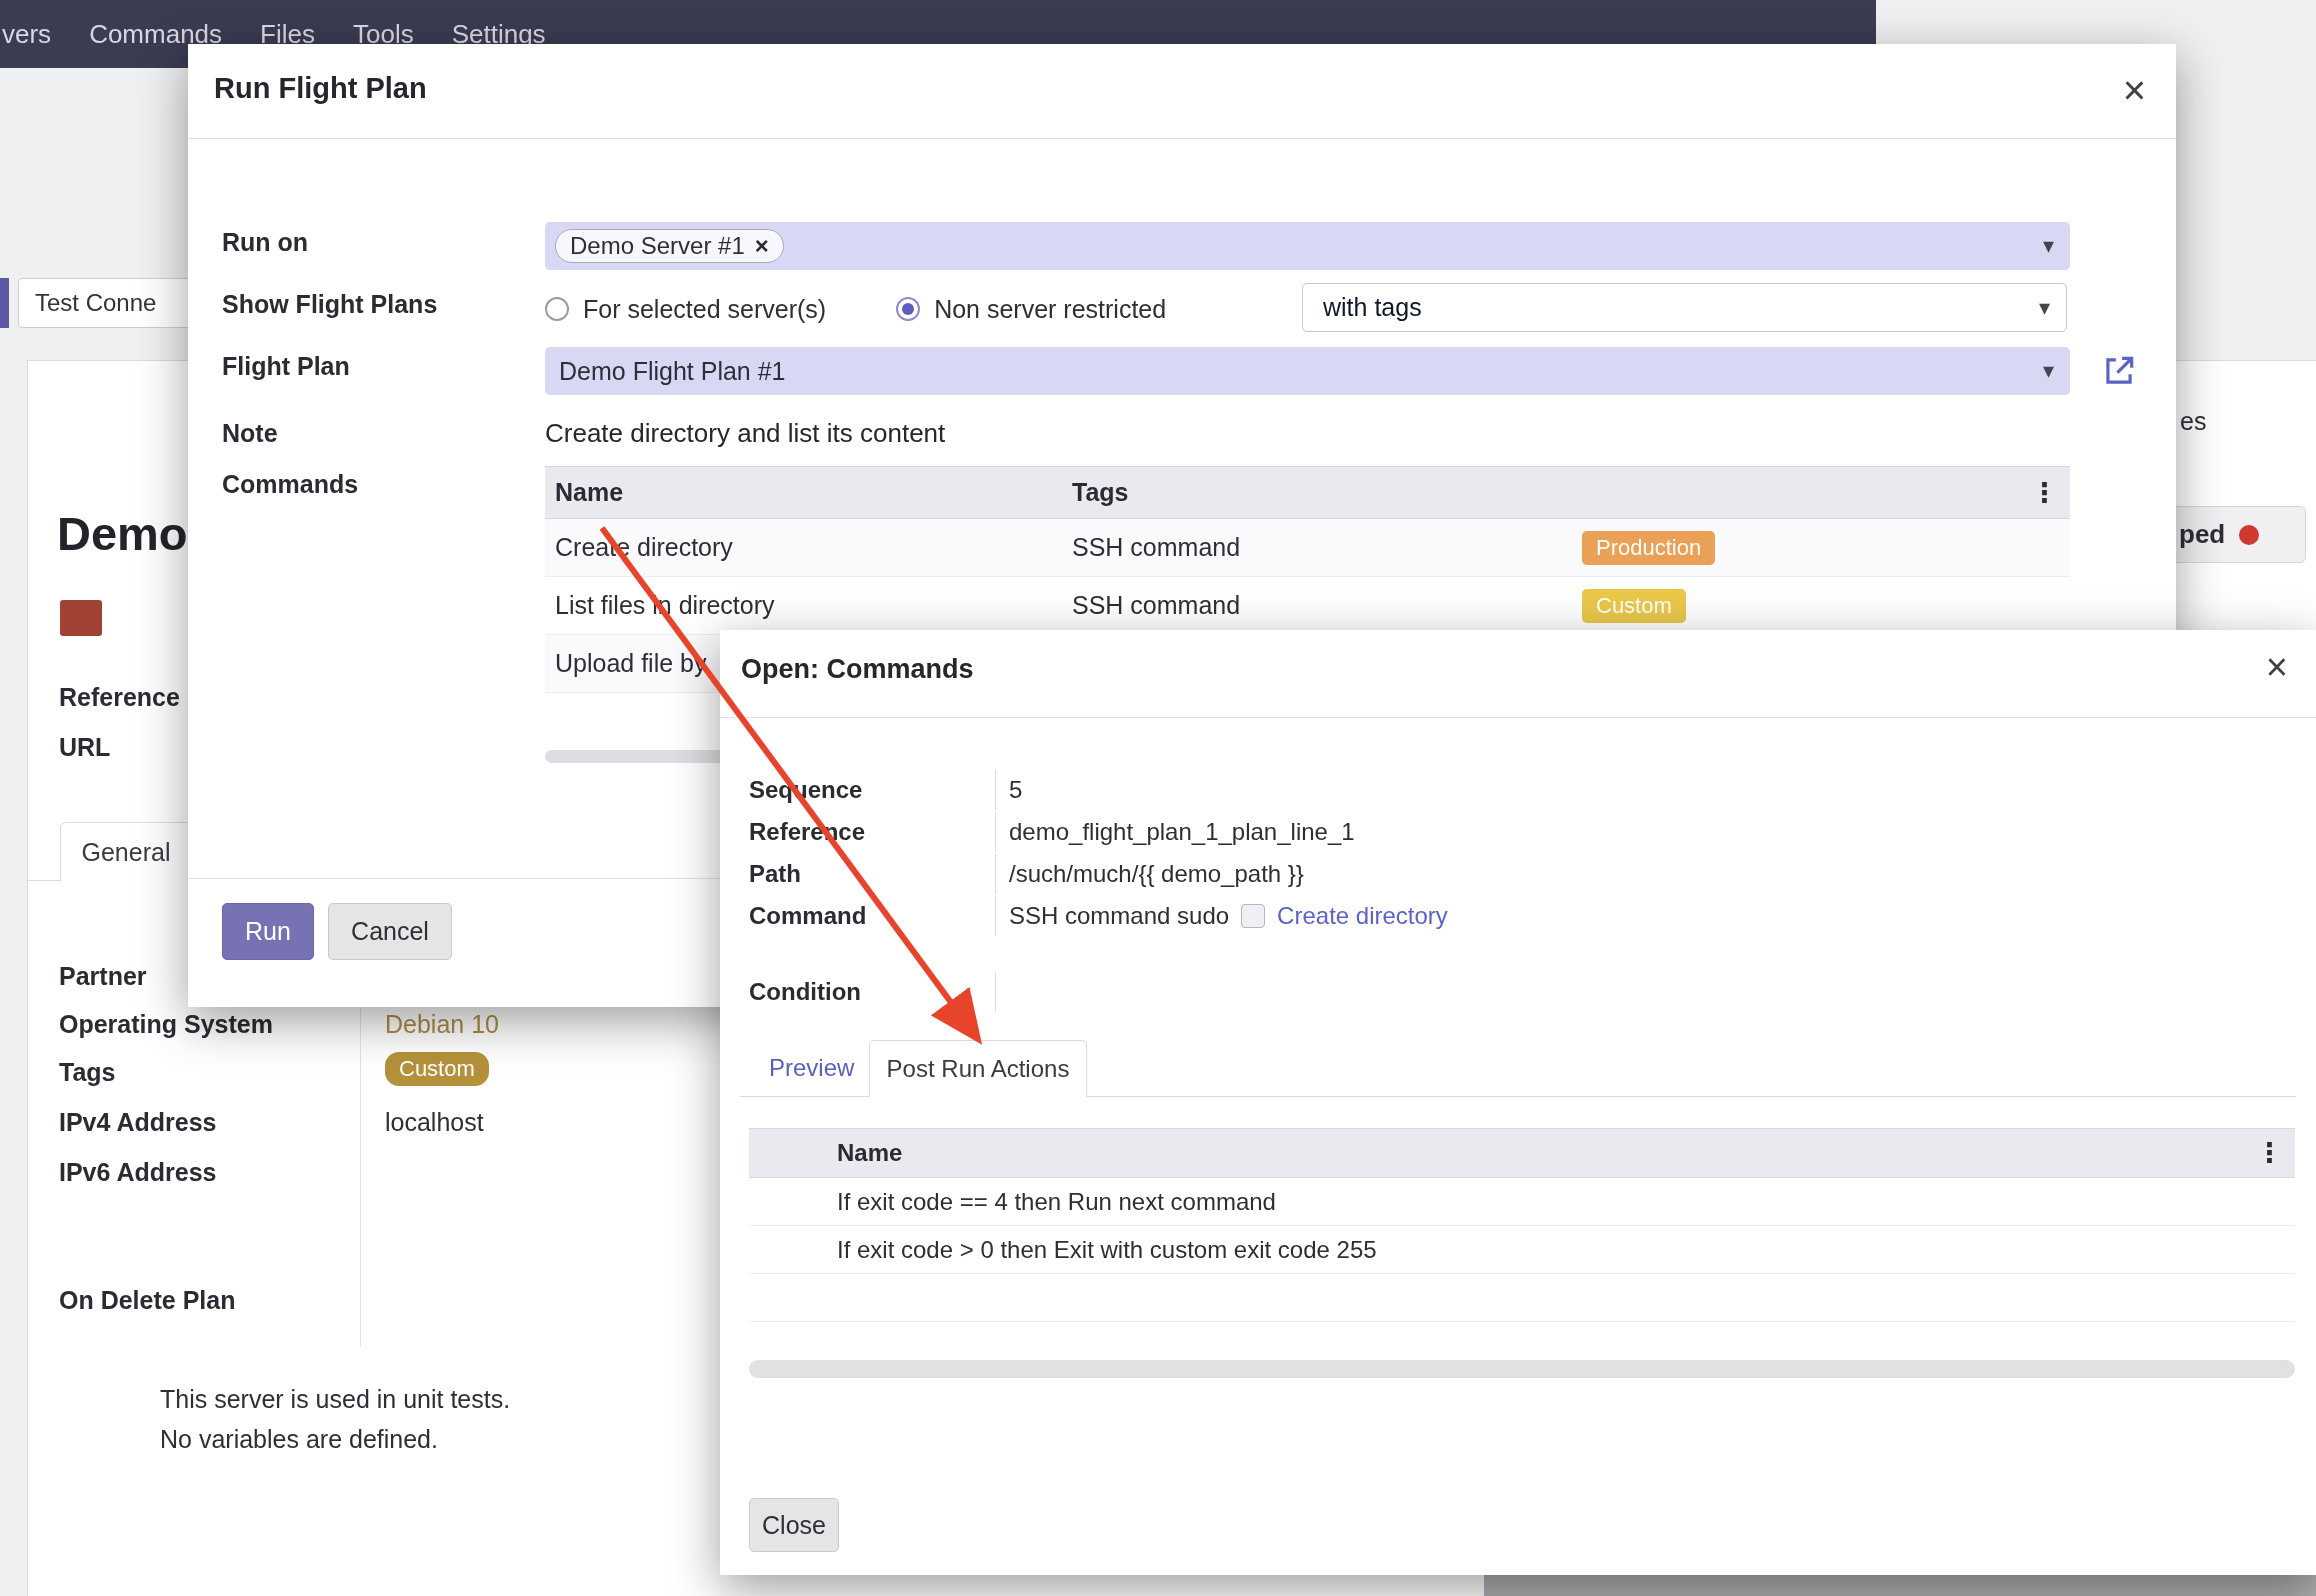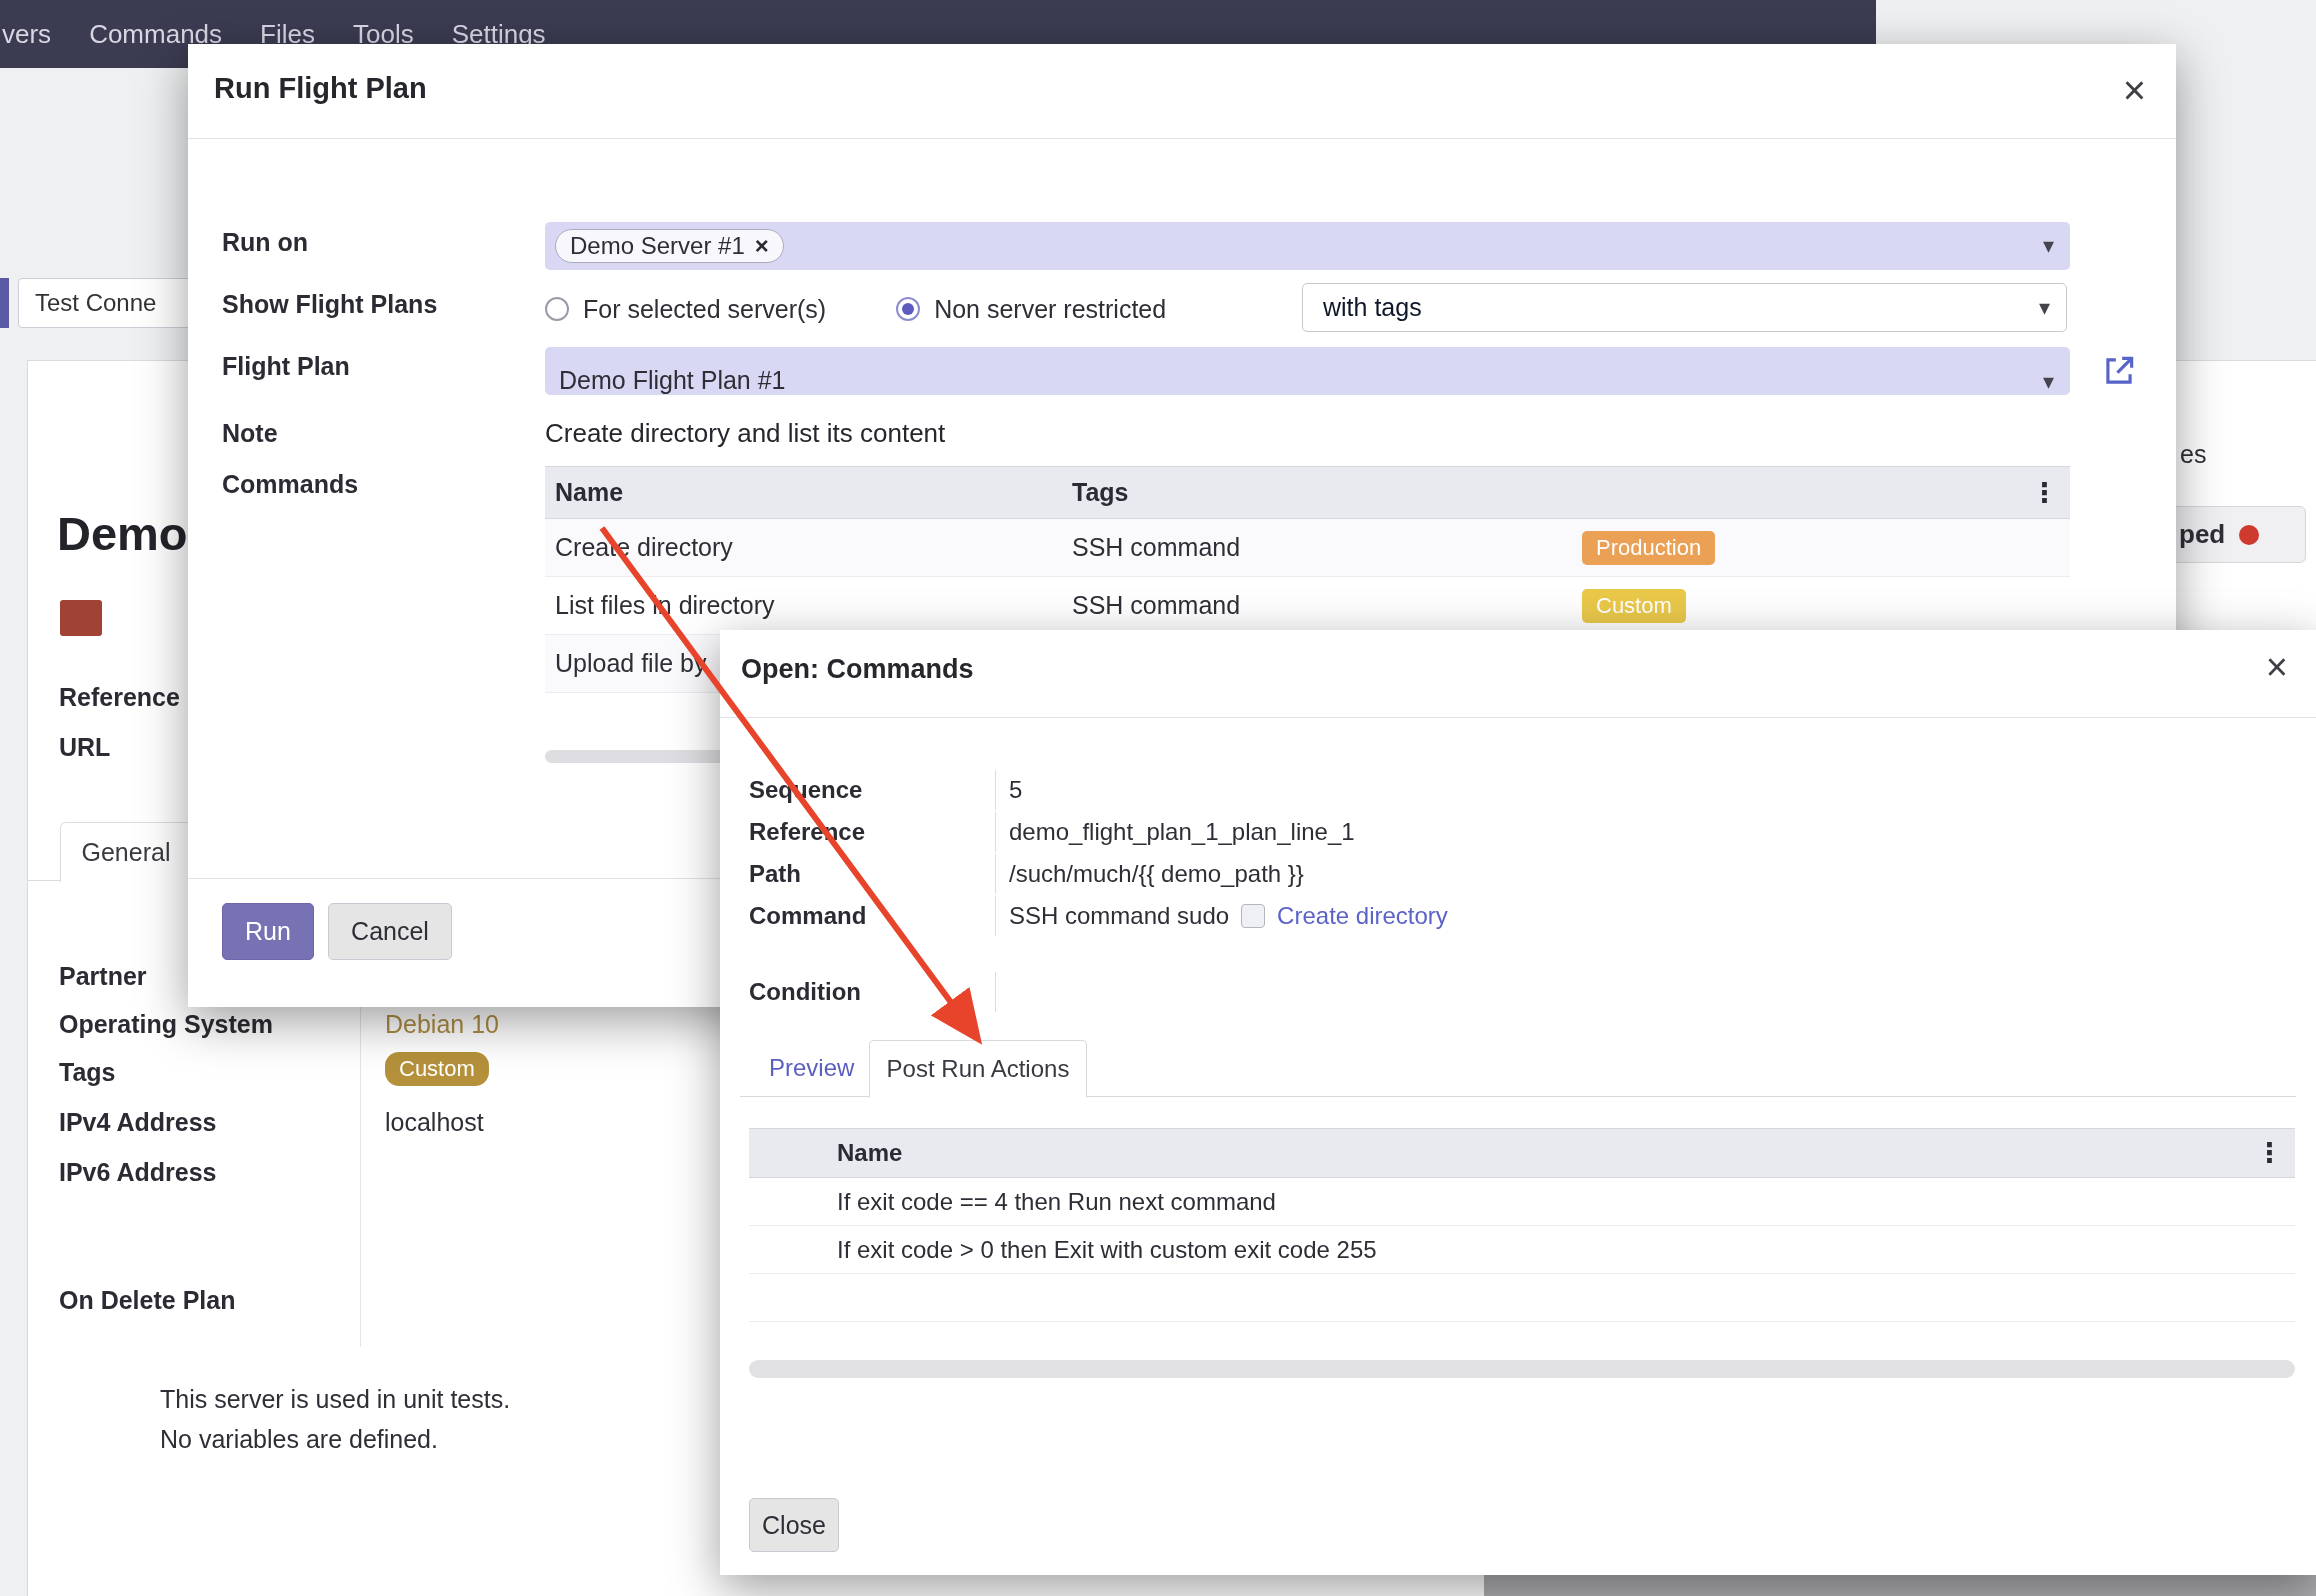--- a/index.html
+++ b/index.html
@@ -185,7 +185,7 @@
       <span class="caret">▾</span>
     </div>
 
-    <div class="lav-field" style="top:303px;align-items:flex-end;">
+    <div class="lav-field" style="top:303px;">
       <span style="padding-left:14px;font-size:25px;">Demo Flight Plan #1</span>
       <span class="caret">▾</span>
     </div>

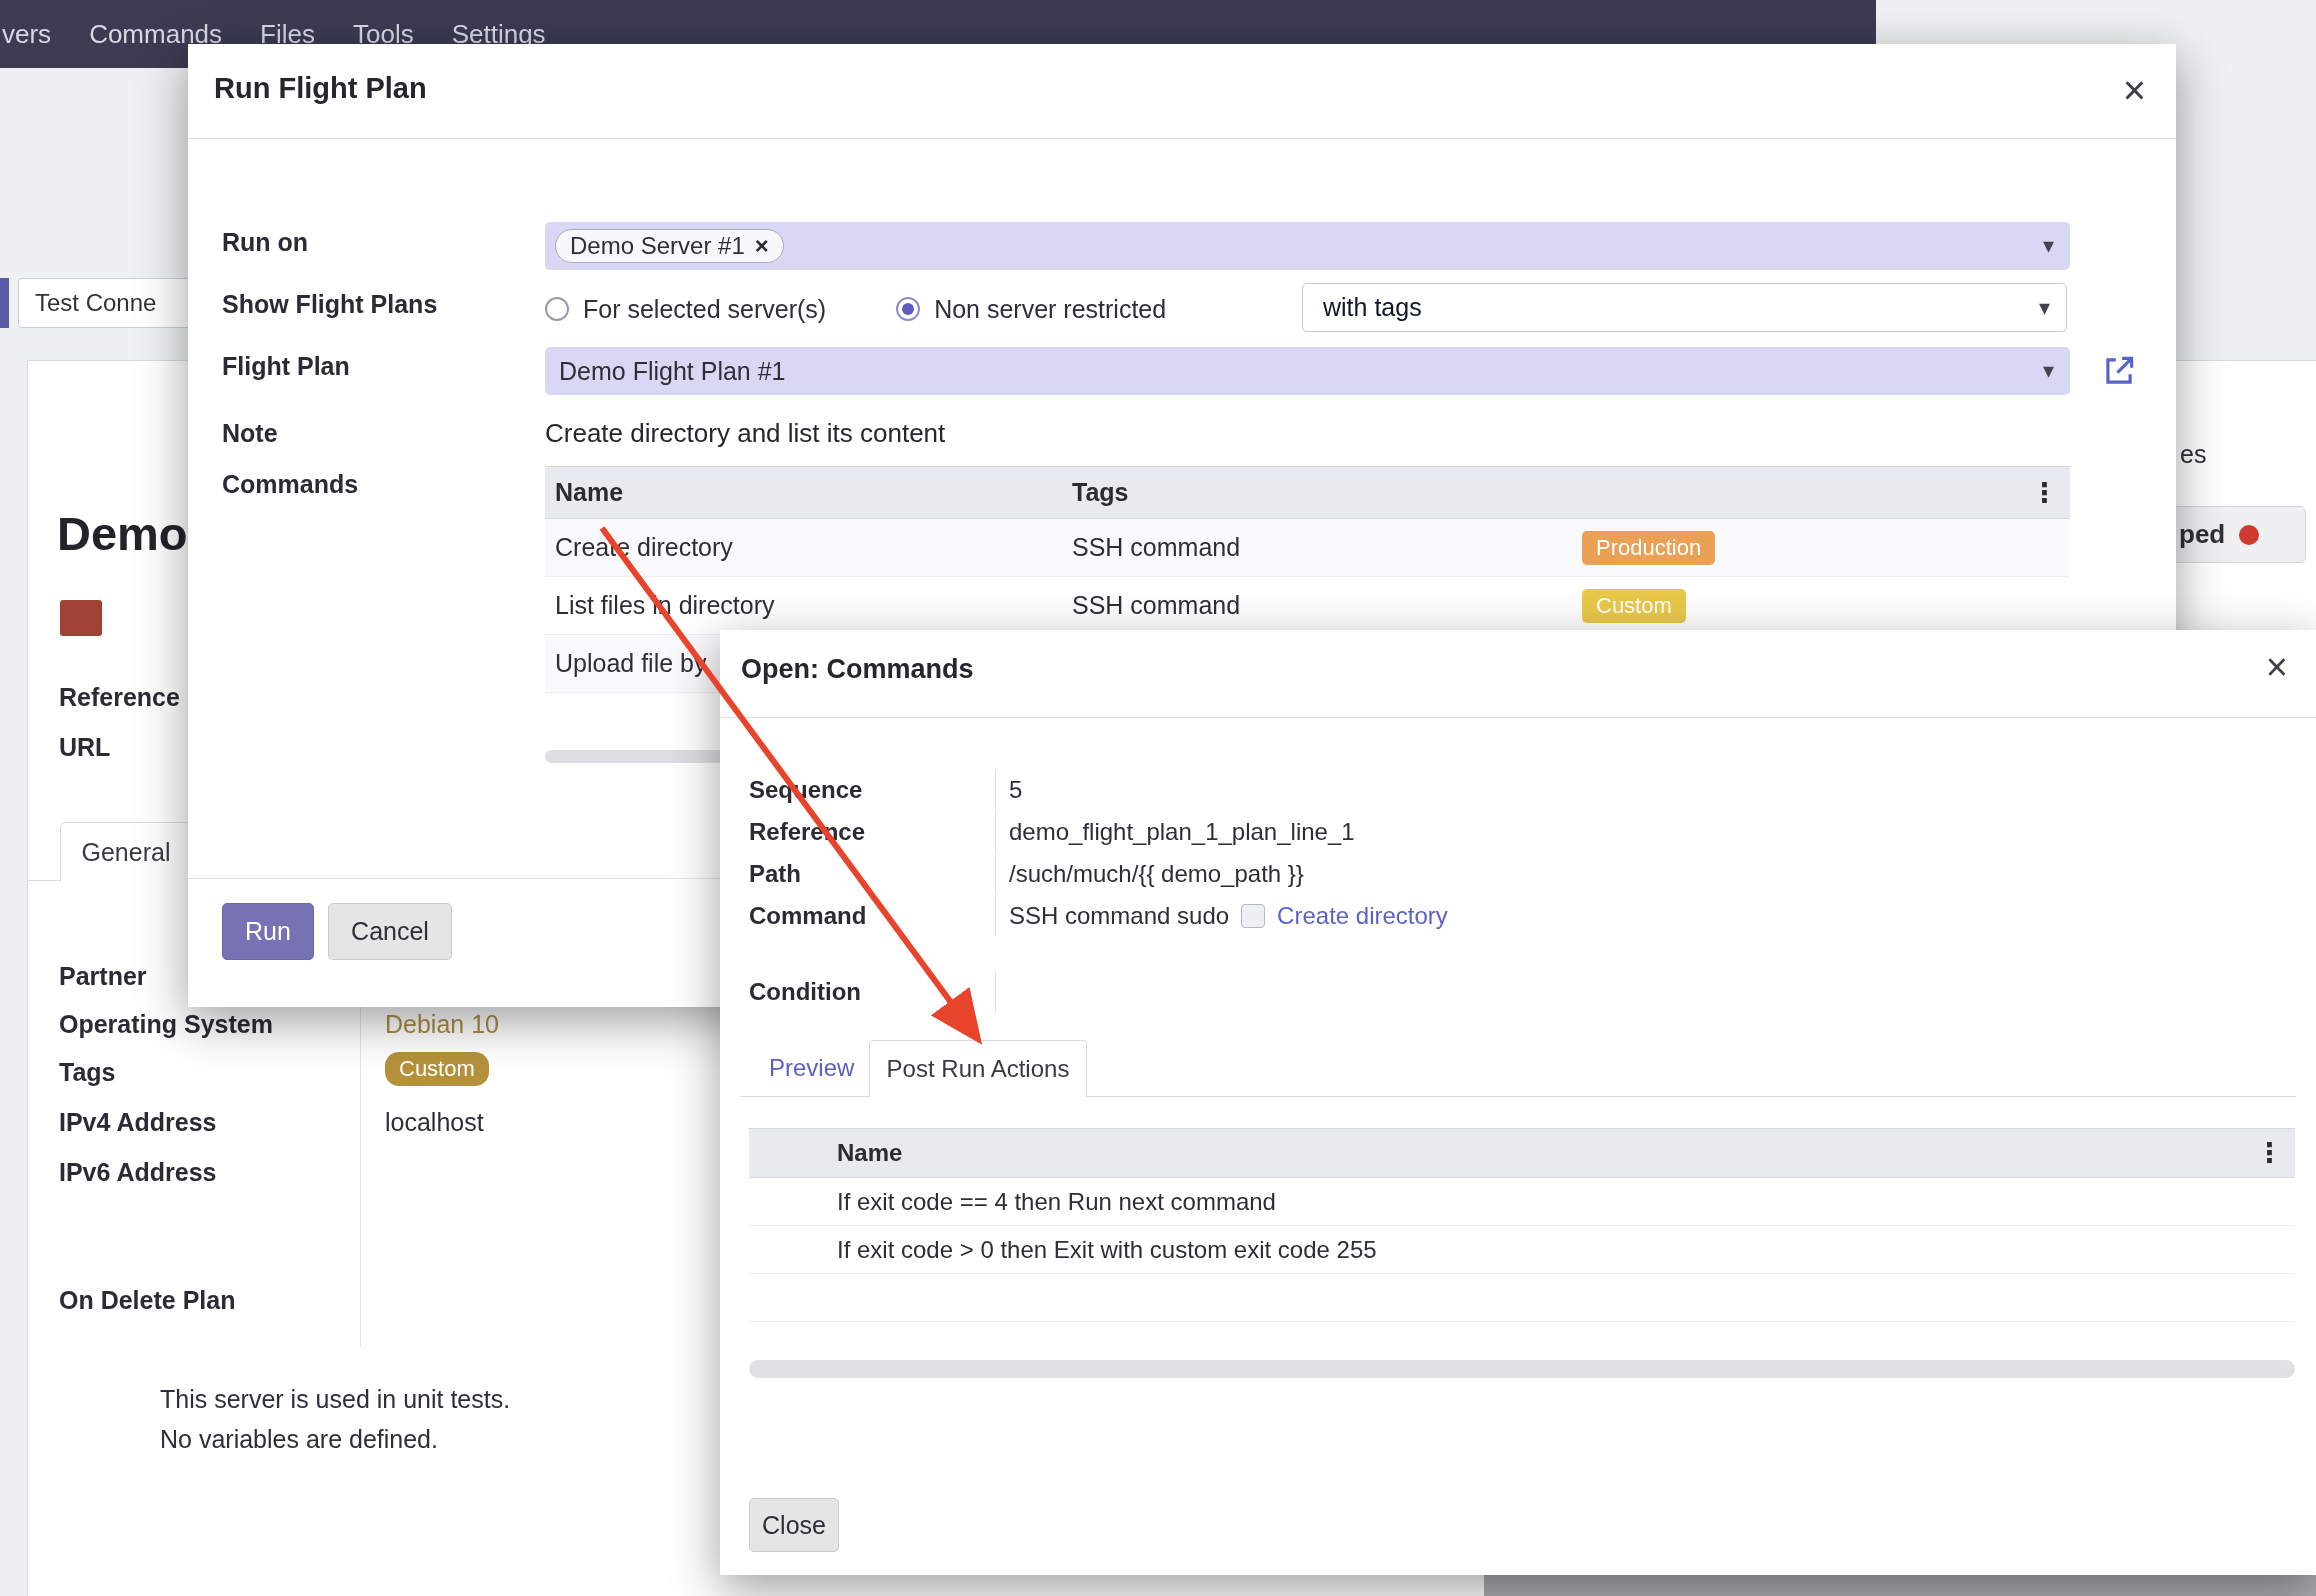--- a/index.html
+++ b/index.html
@@ -35,7 +35,7 @@
     border-radius:6px;display:flex;align-items:center;gap:14px;padding-left:26px;box-sizing:border-box;z-index:1;}
   .status-frag{font-size:26px;font-weight:700;color:#2e2e36;}
   .red-dot{width:20px;height:20px;border-radius:50%;background:#cf3a2e;}
-  .right-frag{left:2180px;top:440px;font-size:25px;color:#2e2e36;z-index:1;}
+  .right-frag{left:2180px;top:407px;font-size:25px;color:#2e2e36;z-index:1;}
   .bottom-strip{left:1484px;top:1562px;width:832px;height:34px;background:#aeaeb1;z-index:1;}
 
   

